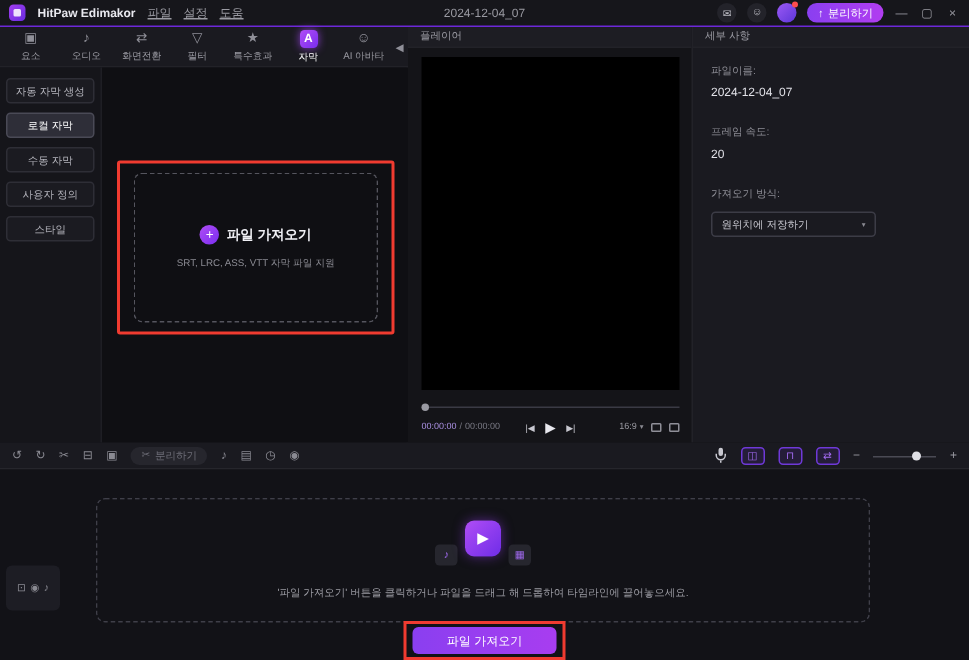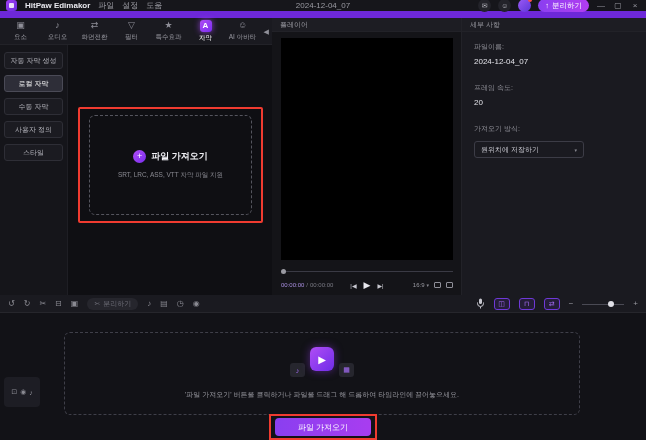--- a/index.html
+++ b/index.html
@@ -11,7 +11,7 @@
   }
   
   .titlebar { position:absolute; top:0; left:0; width:646px; height:18px; background:#16161b;
-    border-bottom:7px solid #6d28d9; display:flex; align-items:center; justify-content:space-between; padding:0 6px; }
+    border-bottom:1px solid #6d28d9; display:flex; align-items:center; justify-content:space-between; padding:0 6px; }
   .tb-left { display:flex; align-items:center; gap:8px; }
   .logo { width:11px; height:11px; border-radius:3px; background:linear-gradient(135deg,#a13df0,#6a2ce0); position:relative; }
   .logo:after { content:""; position:absolute; left:3px; top:3px; width:5px; height:5px; border-radius:1px; background:rgba(255,255,255,.85); }

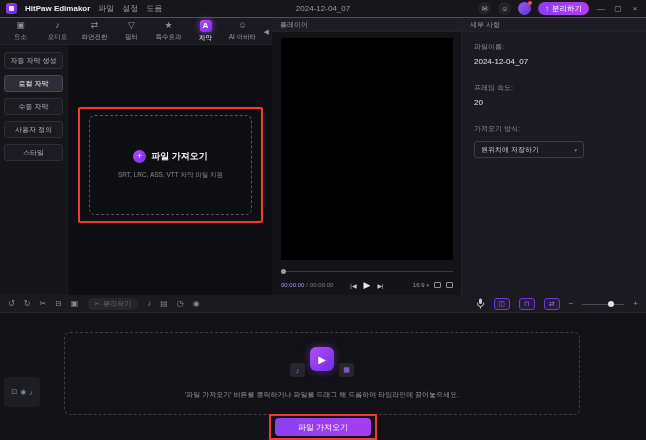--- a/index.html
+++ b/index.html
@@ -16,7 +16,7 @@
   .logo { width:11px; height:11px; border-radius:3px; background:linear-gradient(135deg,#a13df0,#6a2ce0); position:relative; }
   .logo:after { content:""; position:absolute; left:3px; top:3px; width:5px; height:5px; border-radius:1px; background:rgba(255,255,255,.85); }
   .app-title { font-size:8px; font-weight:bold; color:#e8e8ee; white-space:nowrap; }
-  .menu { font-size:8px; color:#9a9aa2; }
+  .menu { font-size:8px; color:#9a9aa2;text-decoration:underline; }
   .tb-center { position:absolute; left:50%; transform:translateX(-50%); font-size:8px; color:#9a9aa2; }
   .tb-right { display:flex; align-items:center; gap:7px; }
   .circle-btn { width:13px; height:13px; border-radius:50%; background:#23232a; color:#b8b8c0; font-size:7px;

